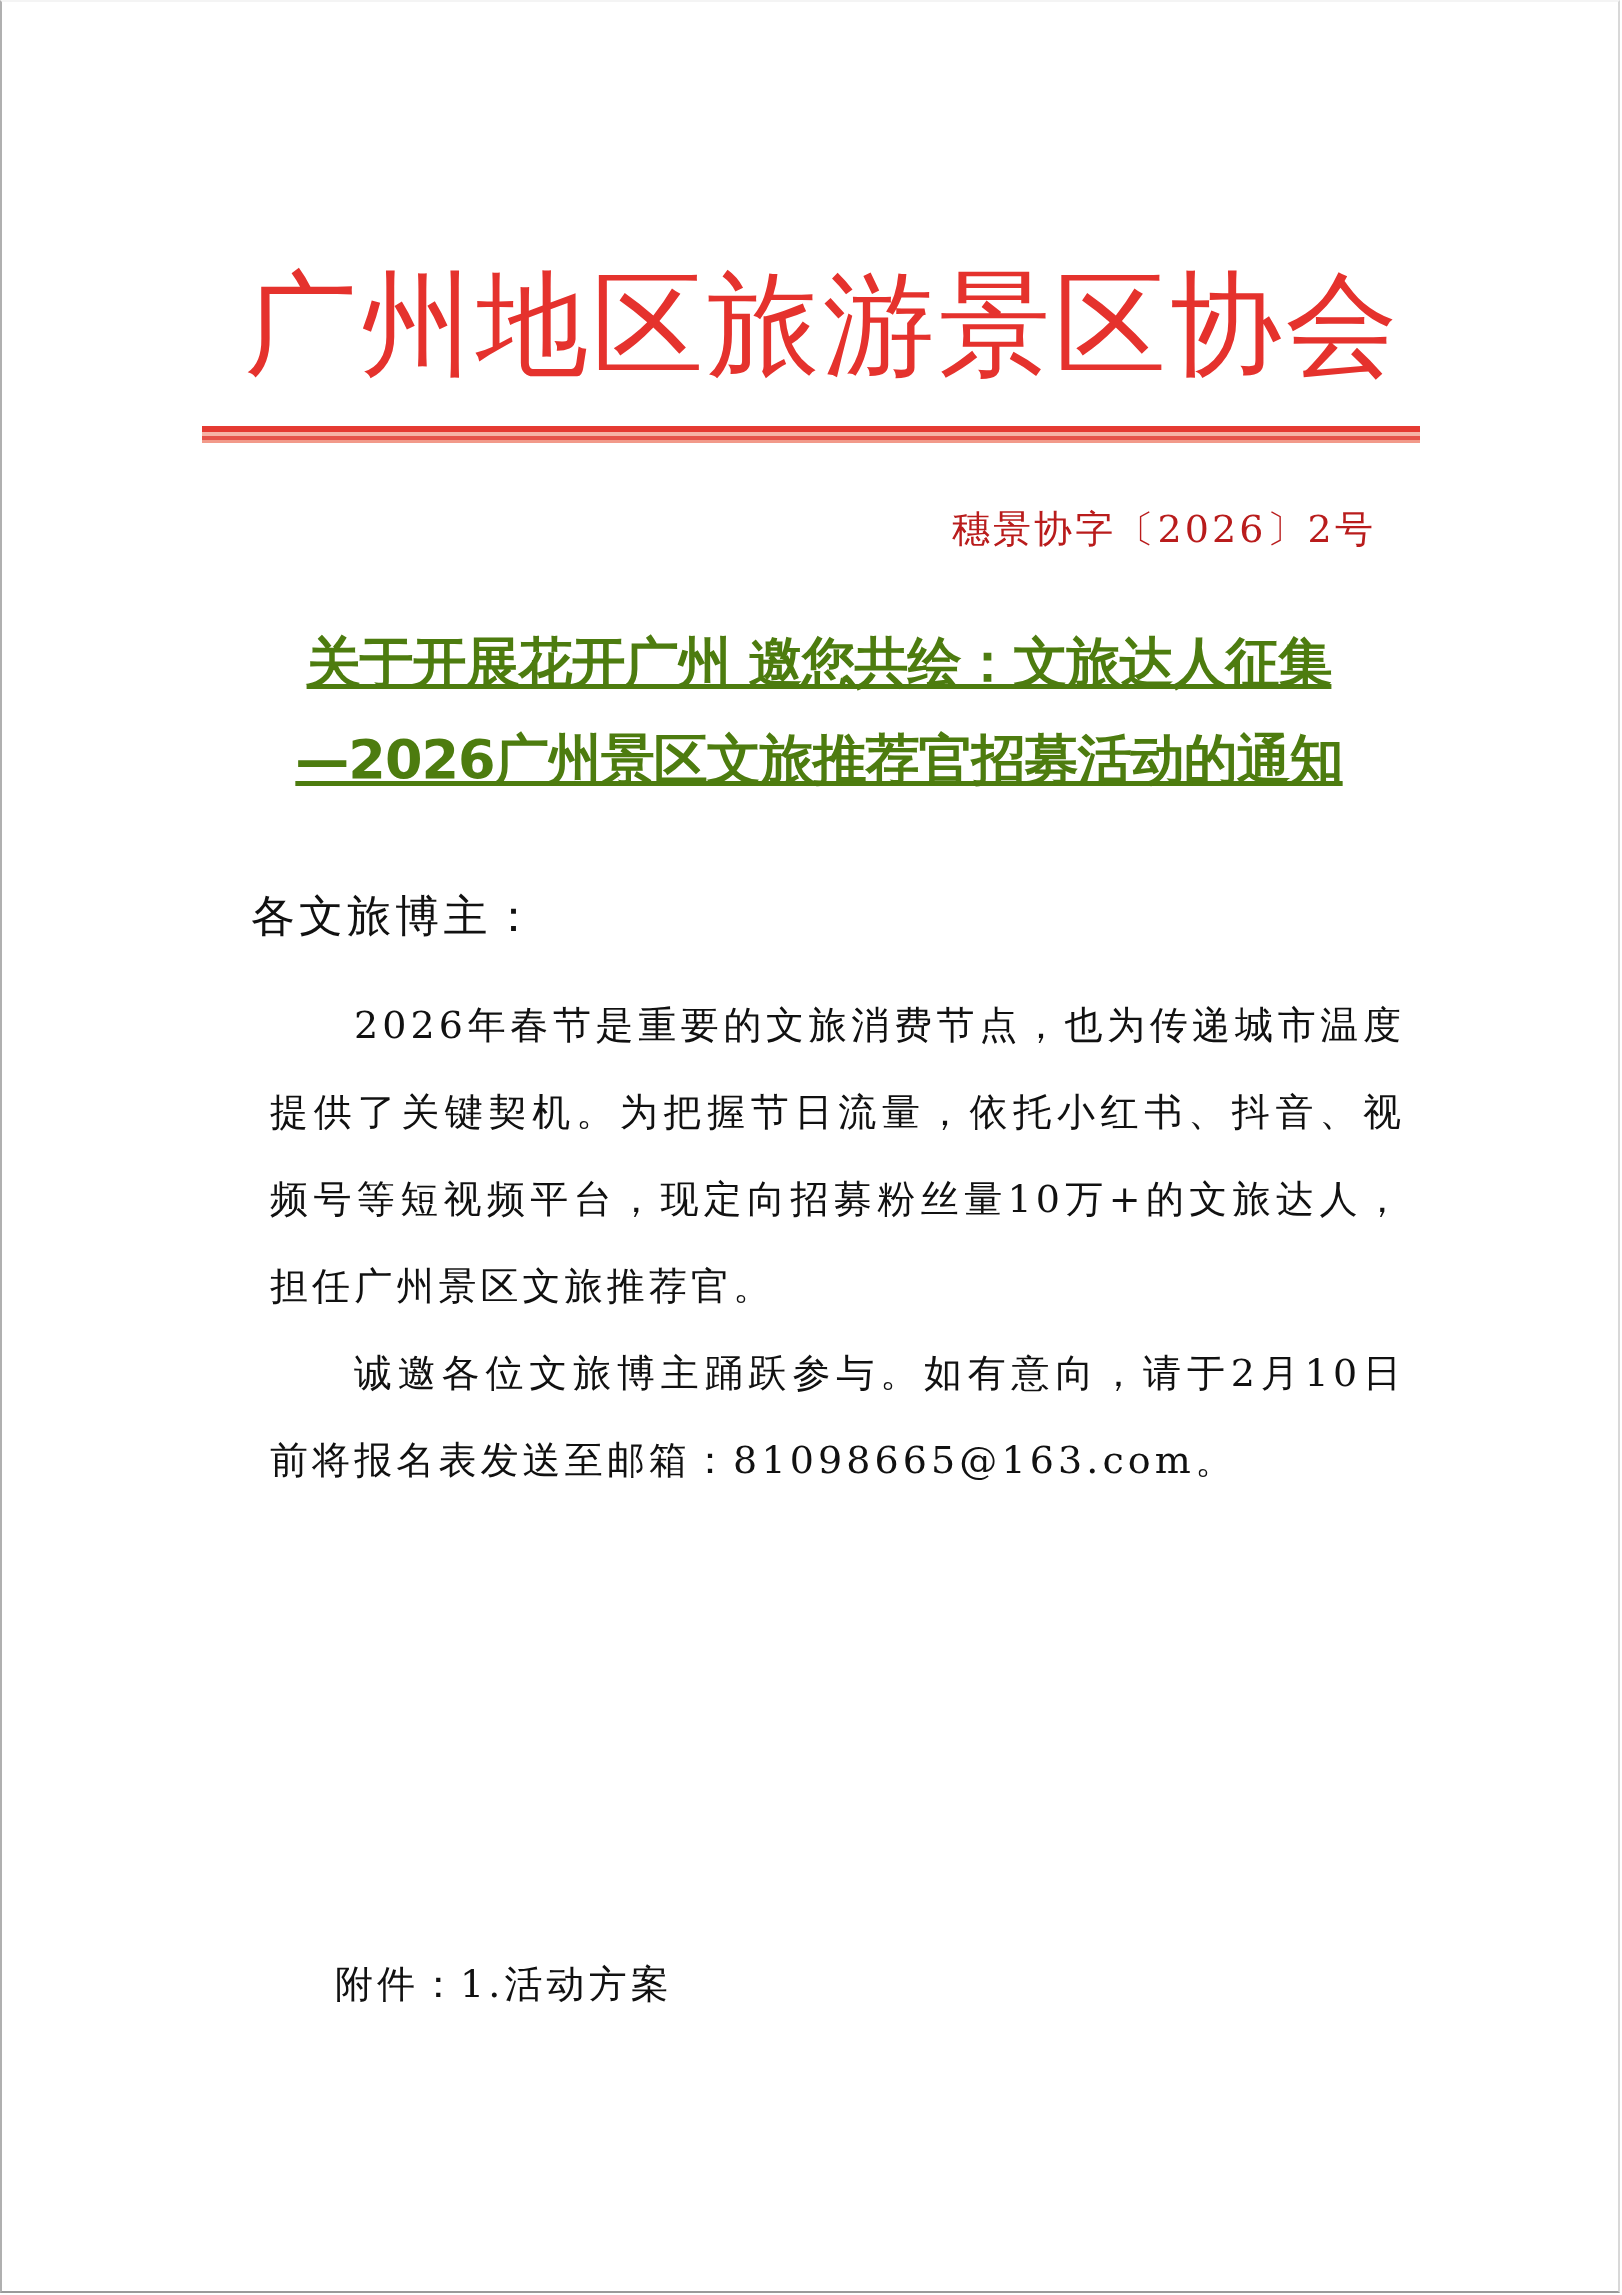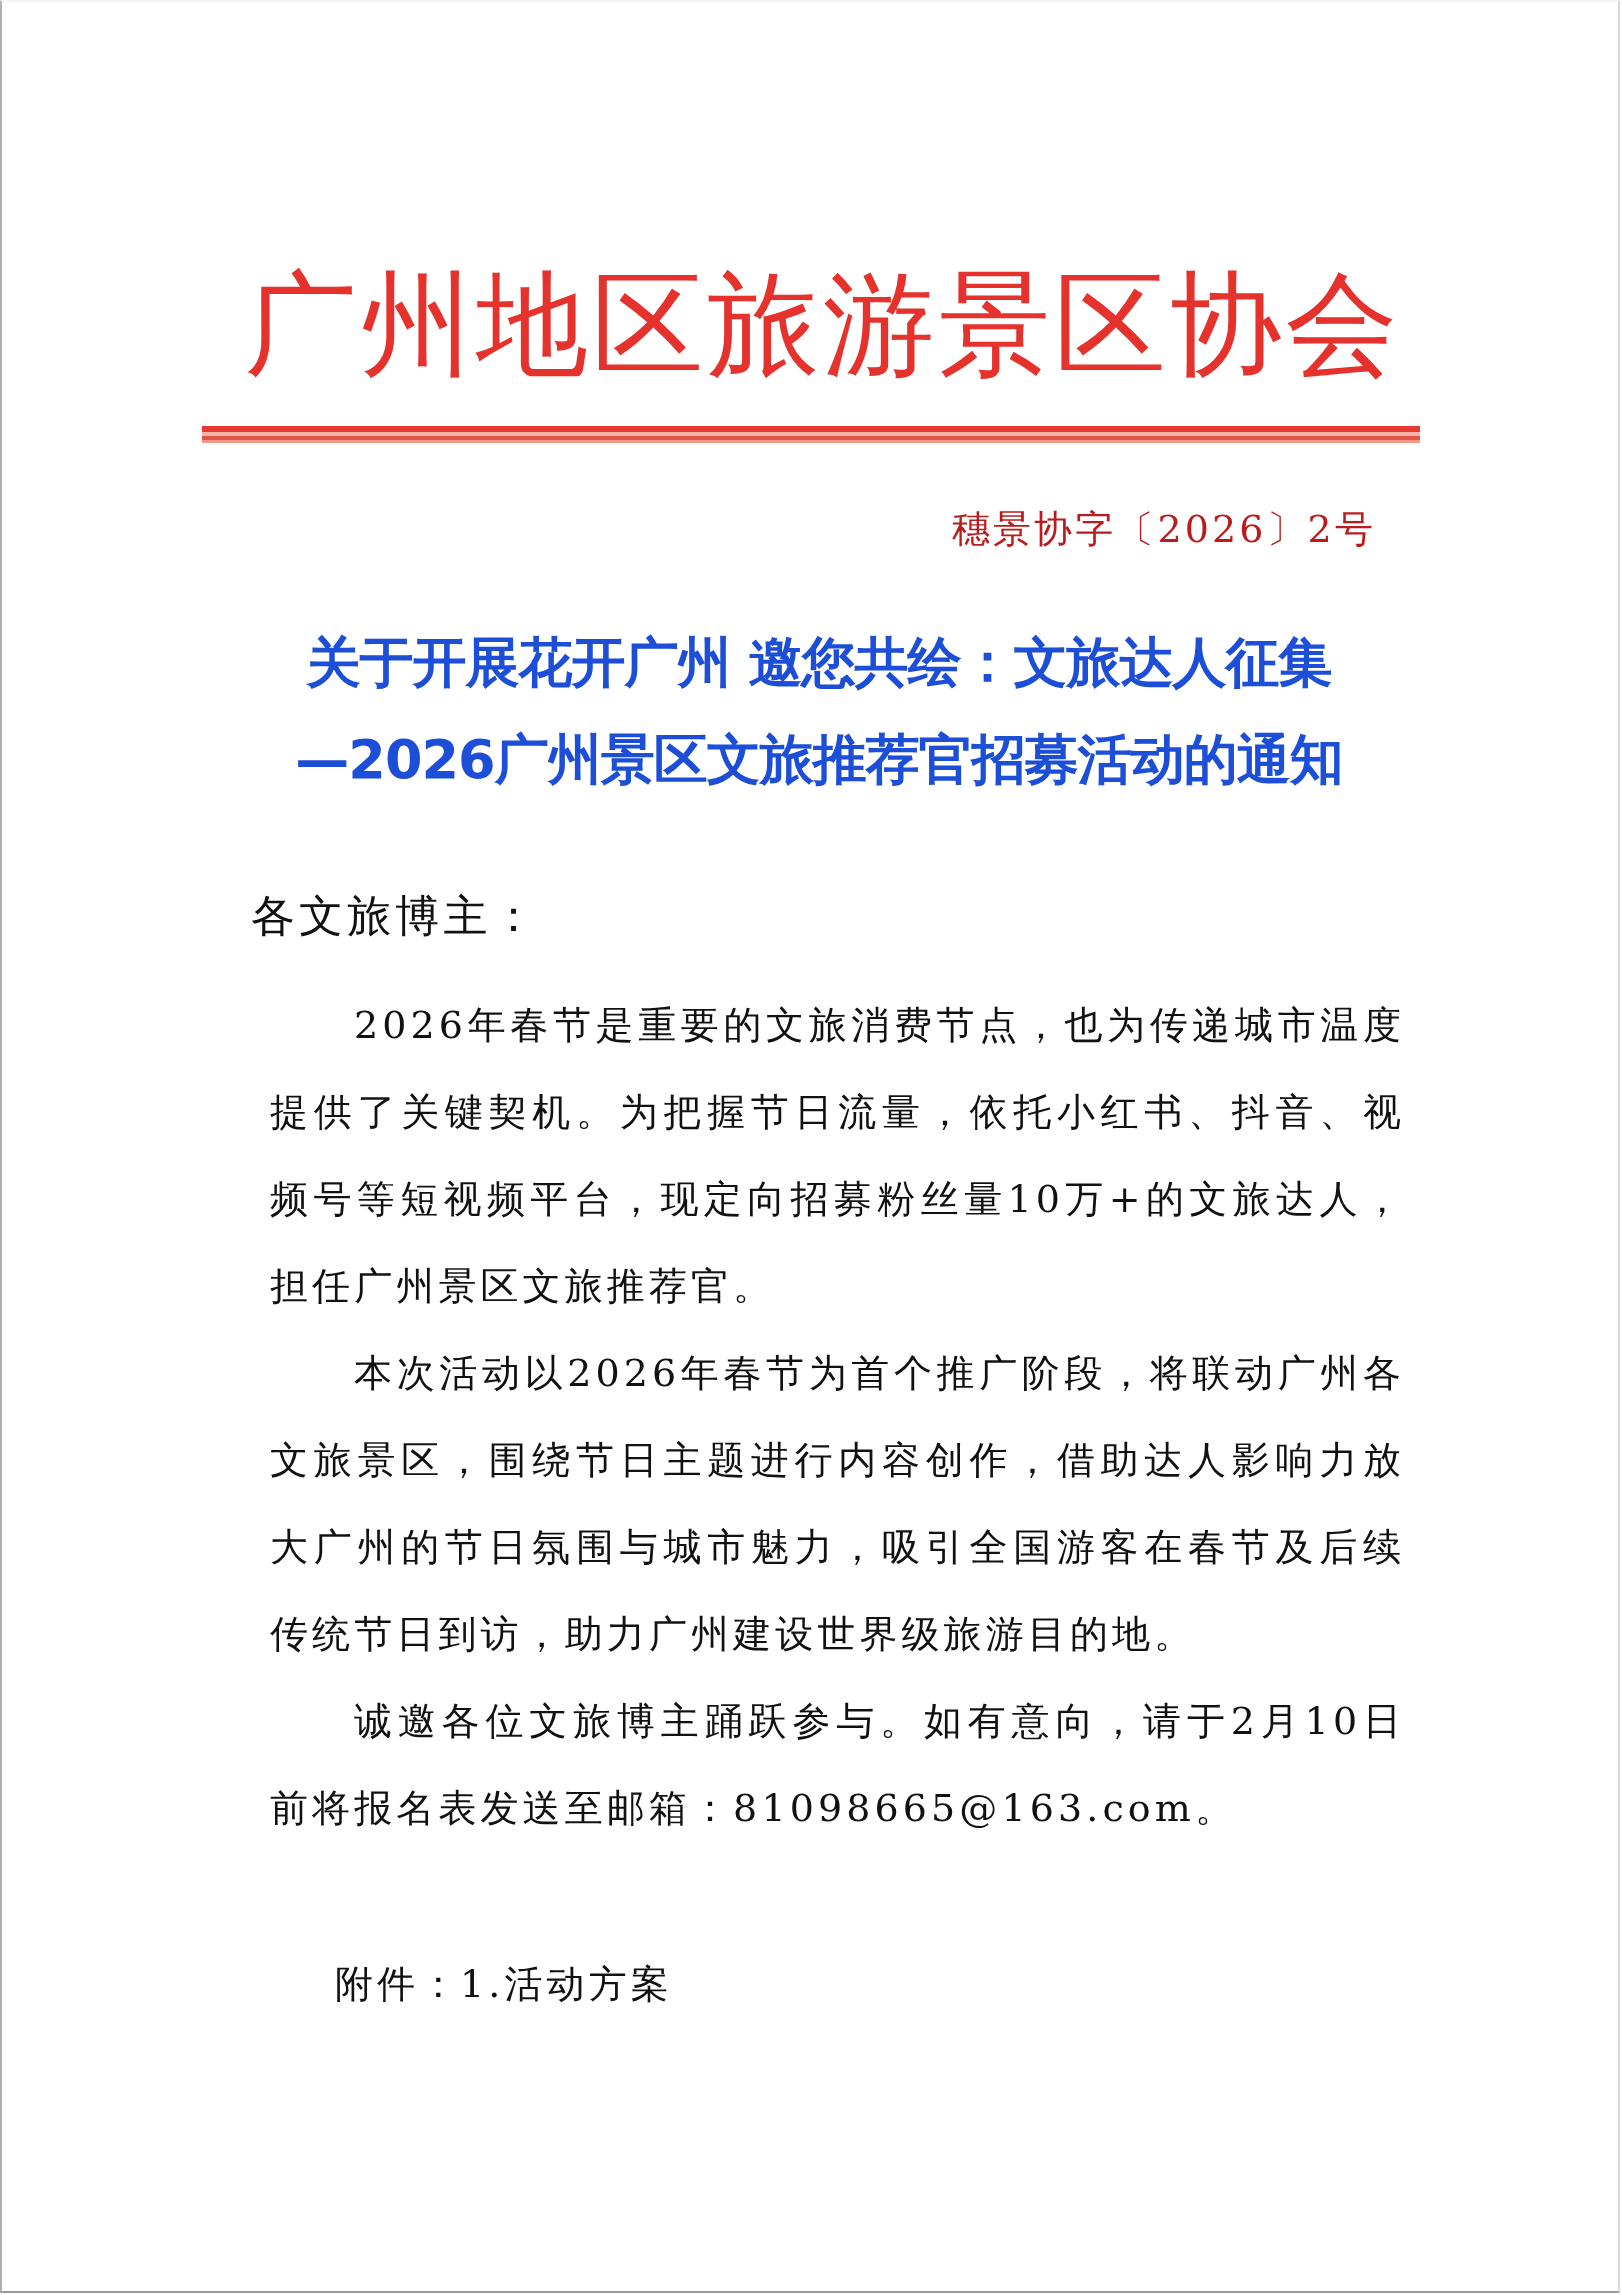--- a/index.html
+++ b/index.html
@@ -58,8 +58,9 @@
     font-size: 54px;
     line-height: 97px;
     text-align: center;
-    color: #1d4ed8;
+    color: #4d7c0f;
     letter-spacing: -1px;
+    text-decoration: underline;
   }
   .doc-title div { white-space: nowrap; }
 

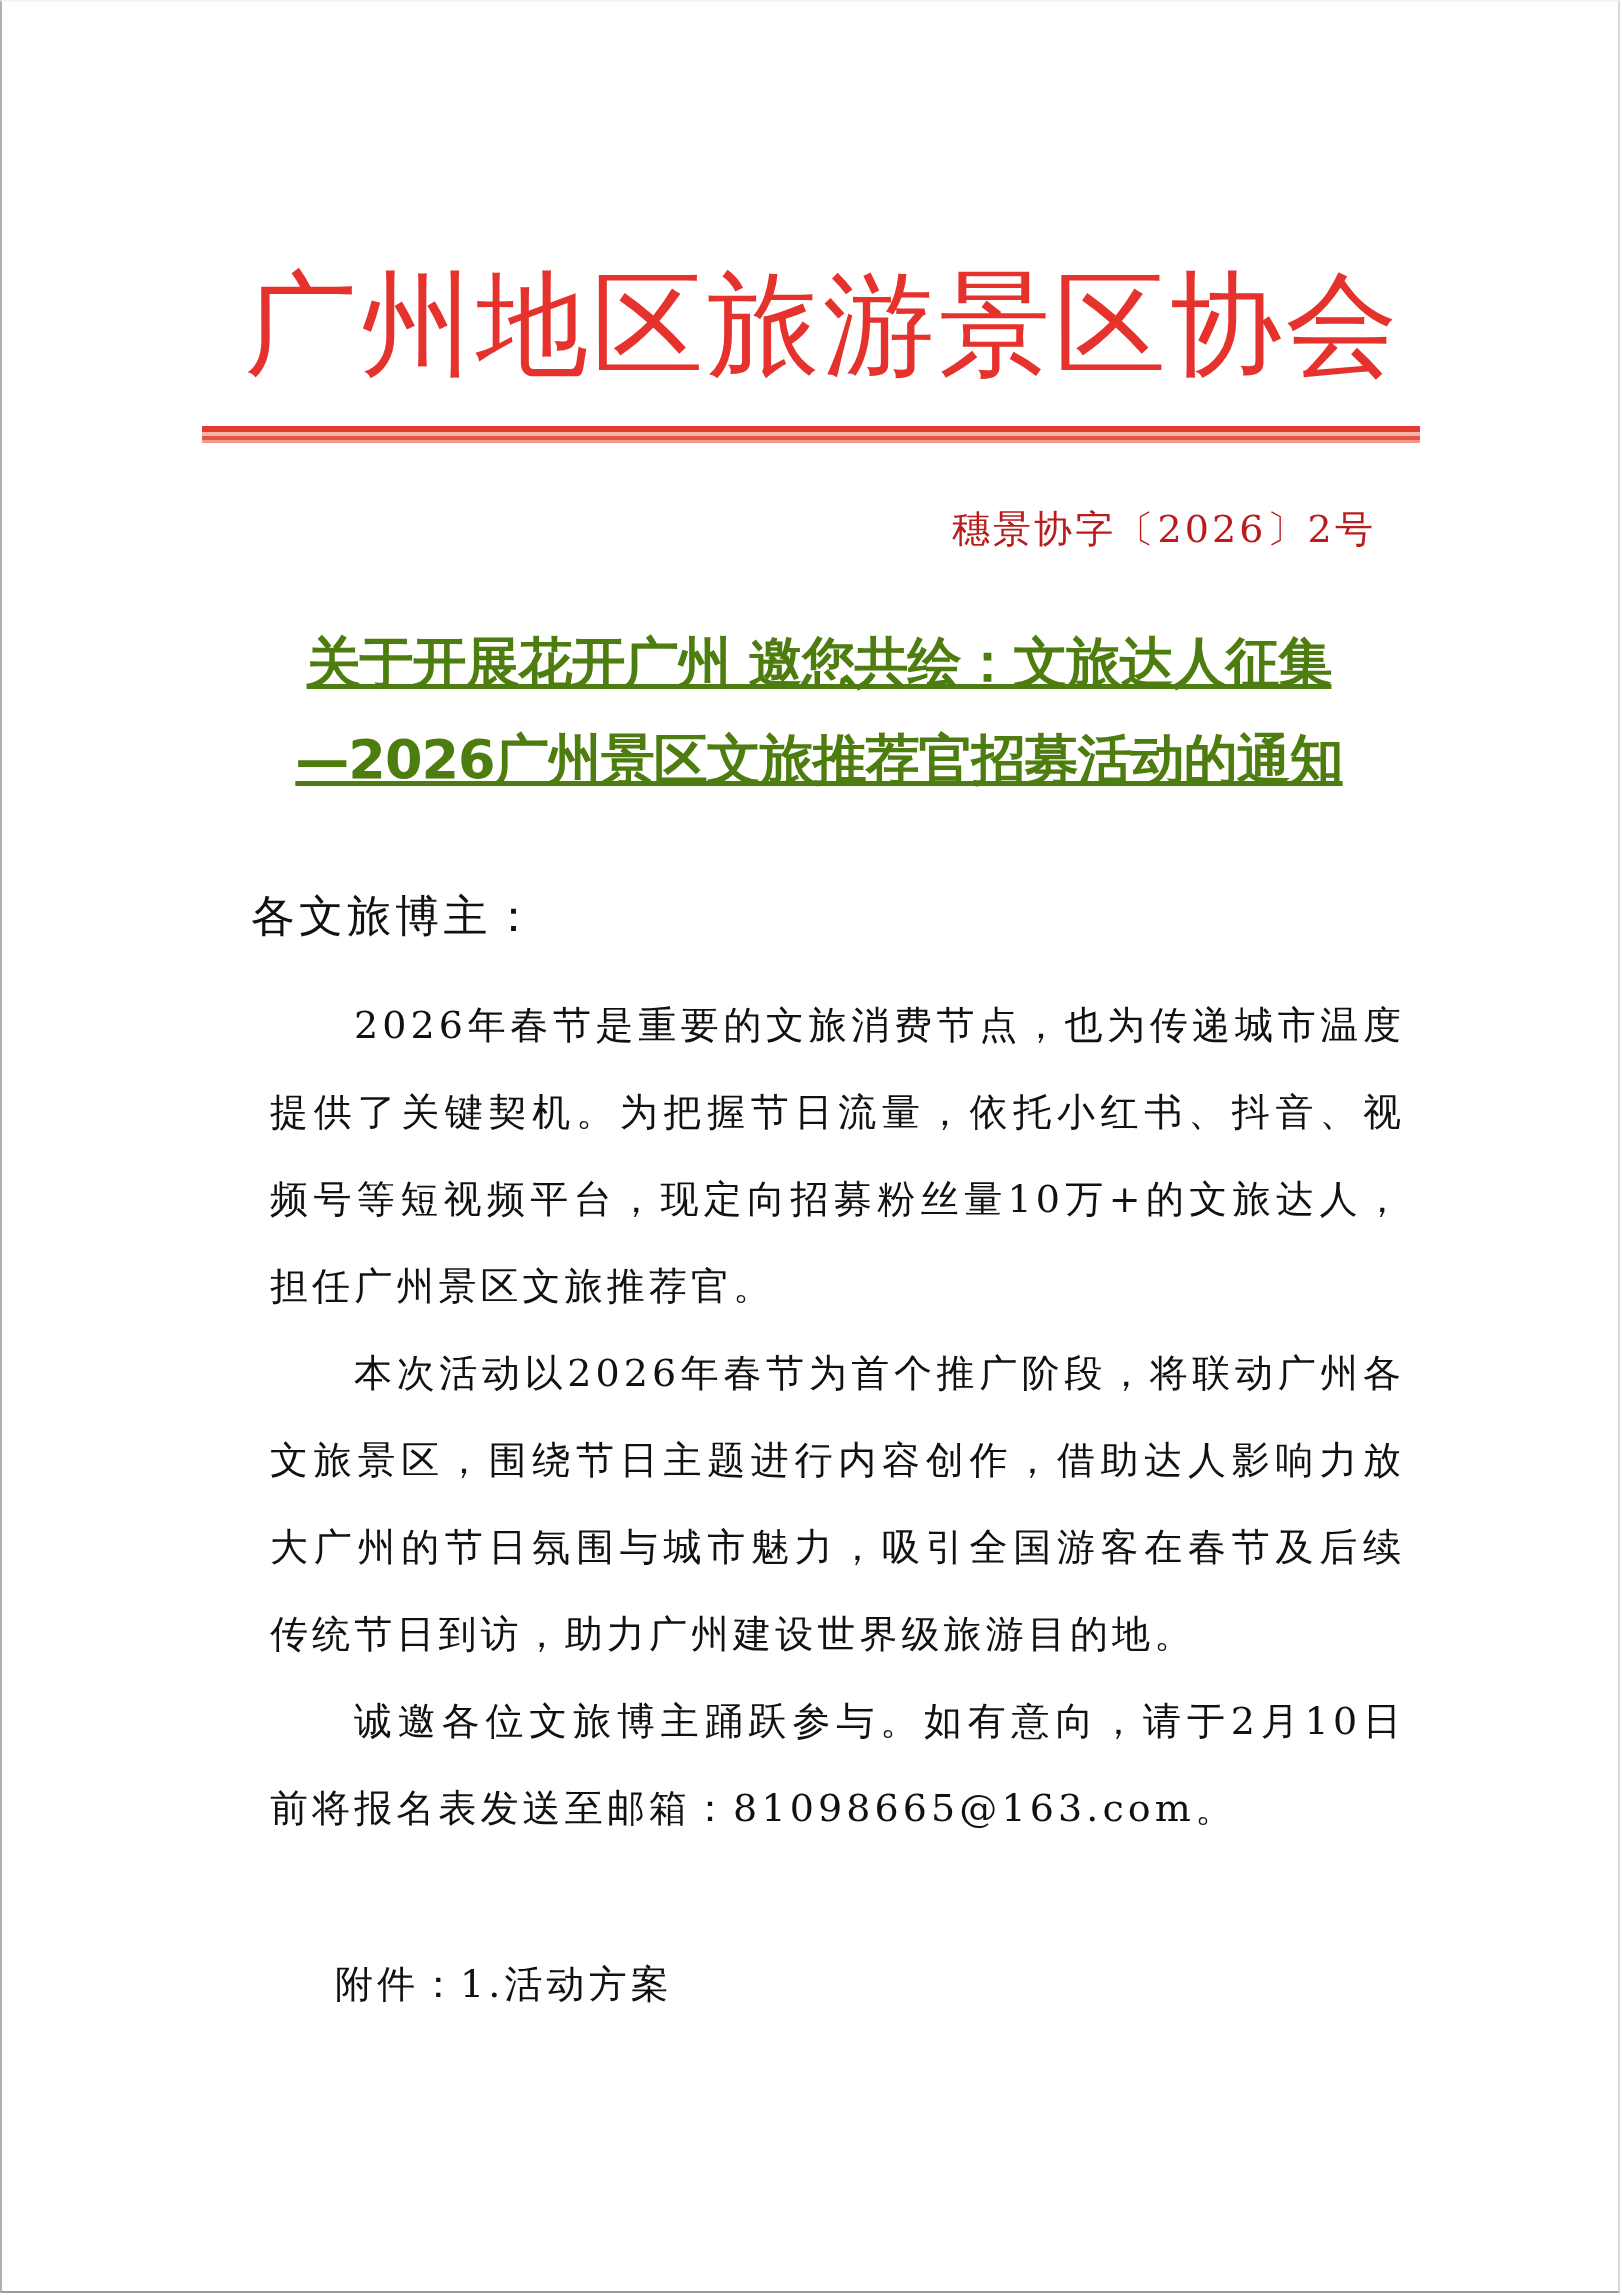--- a/index.html
+++ b/index.html
@@ -126,7 +126,6 @@
 
 <div class="body-text">
   <p>2026年春节是重要的文旅消费节点，也为传递城市温度提供了关键契机。为把握节日流量，依托小红书、抖音、视频号等短视频平台，现定向招募粉丝量10万+的文旅达人，担任广州景区文旅推荐官。</p>
-  <p>本次活动以2026年春节为首个推广阶段，将联动广州各文旅景区，围绕节日主题进行内容创作，借助达人影响力放大广州的节日氛围与城市魅力，吸引全国游客在春节及后续传统节日到访，助力广州建设世界级旅游目的地。</p>
   <p>诚邀各位文旅博主踊跃参与。如有意向，请于2月10日前将报名表发送至邮箱：81098665@163.com。</p>
 </div>
 

